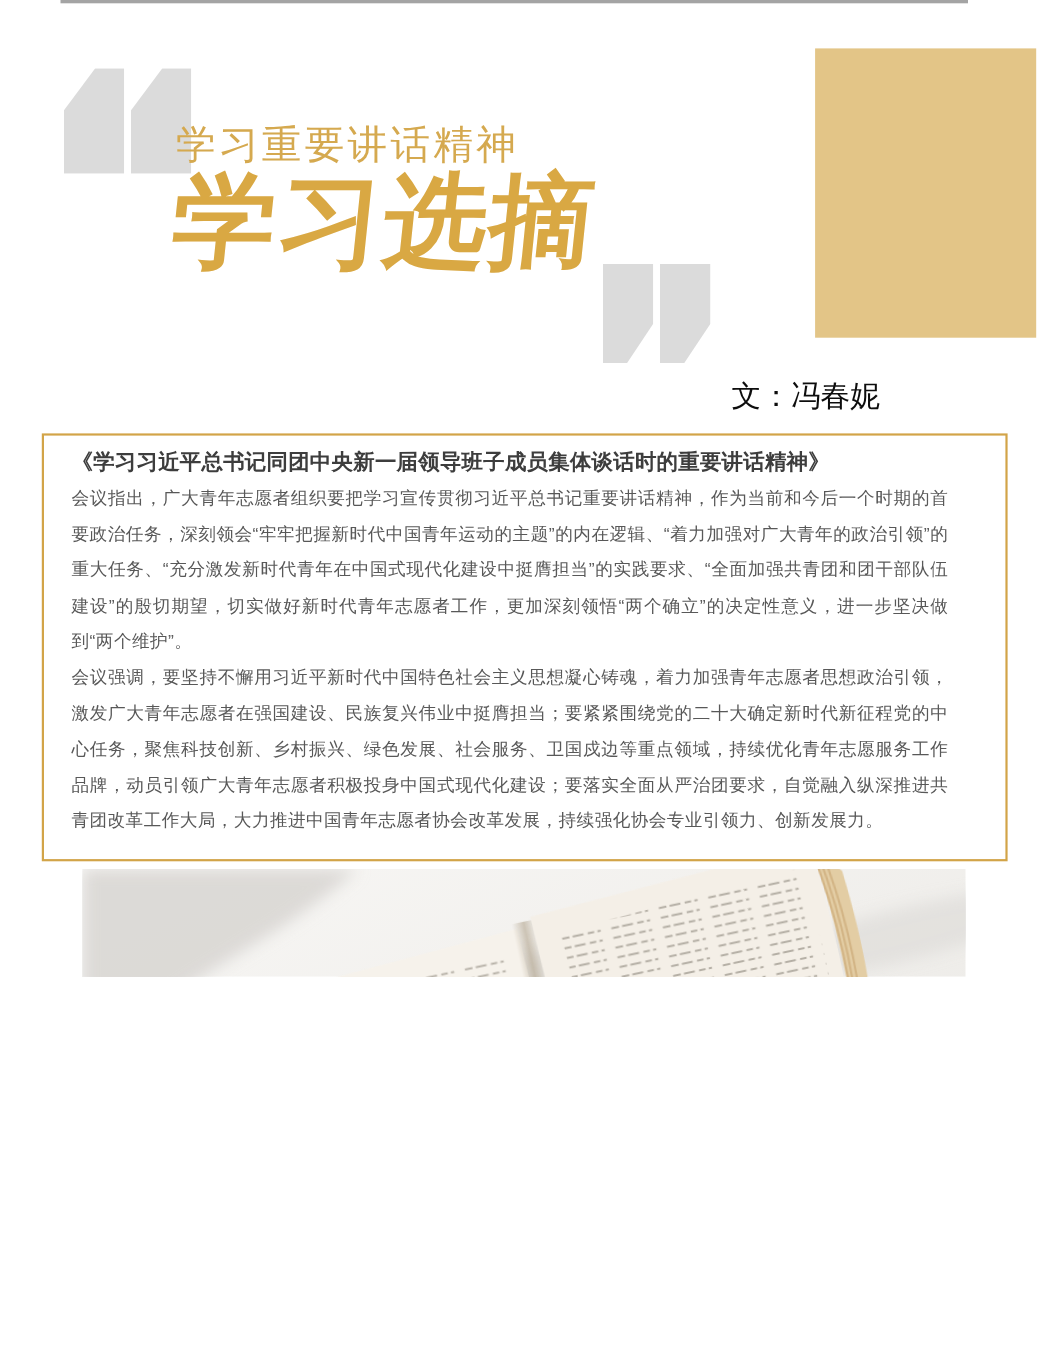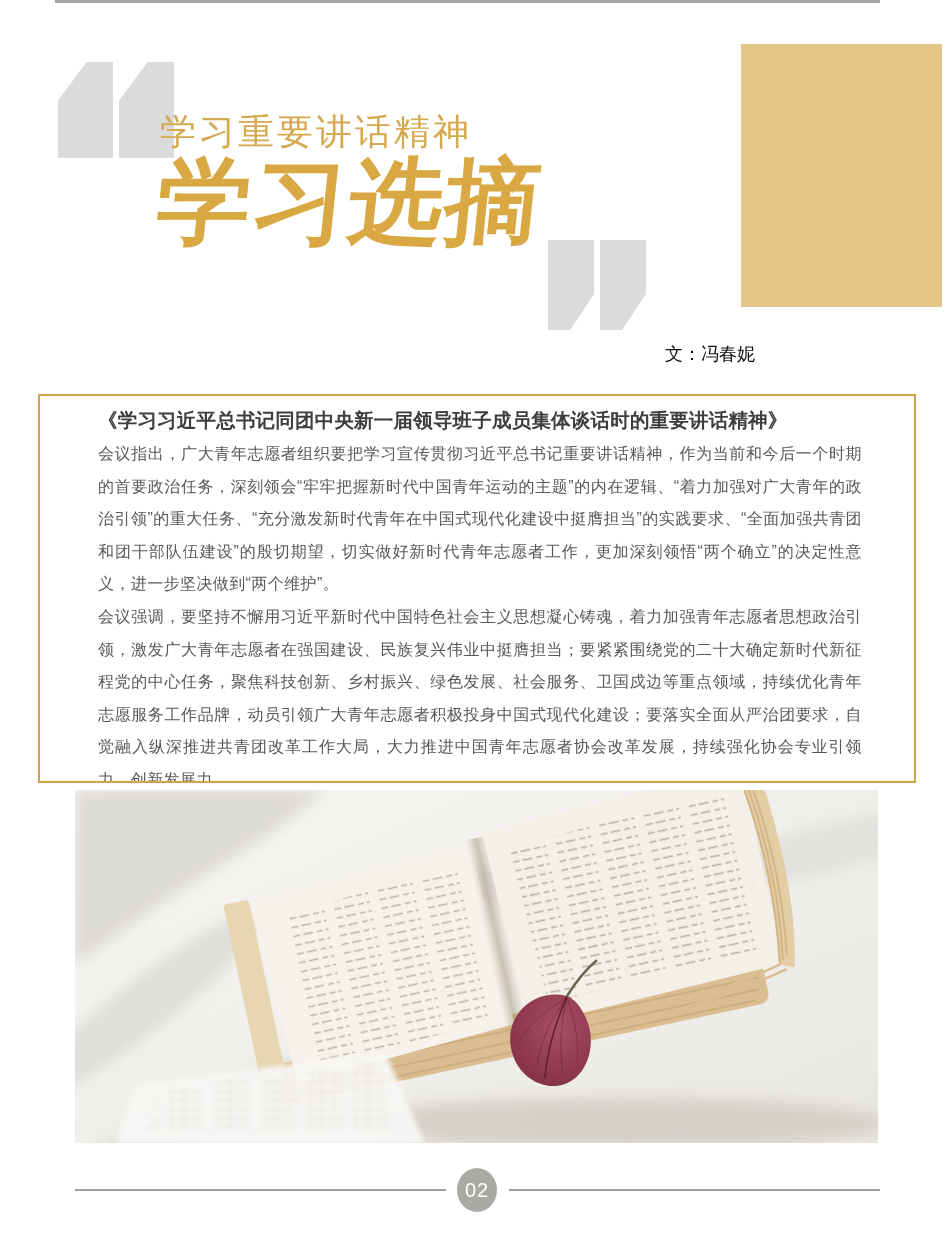--- a/index.html
+++ b/index.html
@@ -4,7 +4,7 @@
 <style>
   html,body{margin:0;padding:0;background:#ffffff;}
   .page{
-    position:relative;width:951px;height:1244px;background:#ffffff;overflow:hidden;
+    position:relative;width:951px;height:888px;background:#ffffff;overflow:hidden;
     font-family:"Liberation Sans", sans-serif;
   }
   

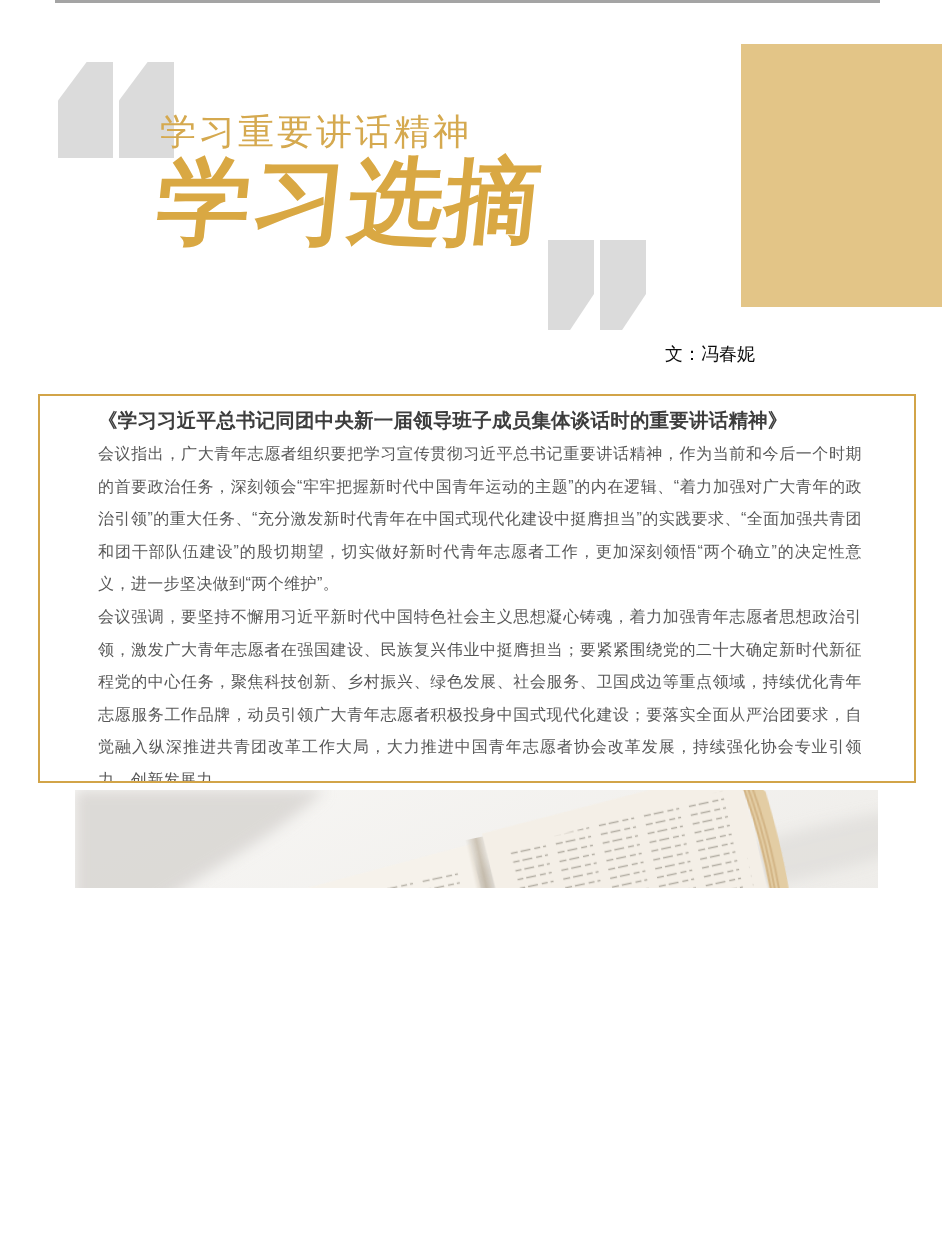--- a/index.html
+++ b/index.html
@@ -29,7 +29,7 @@
     transform:skewX(-6deg);transform-origin:left bottom;
   }
   .byline{
-    position:absolute;left:665px;top:342px;font-size:18px;color:#0d0d0d;white-space:nowrap;
+    position:absolute;left:665px;top:342px;font-size:27px;color:#0d0d0d;white-space:nowrap;
   }
   
   .article-box{

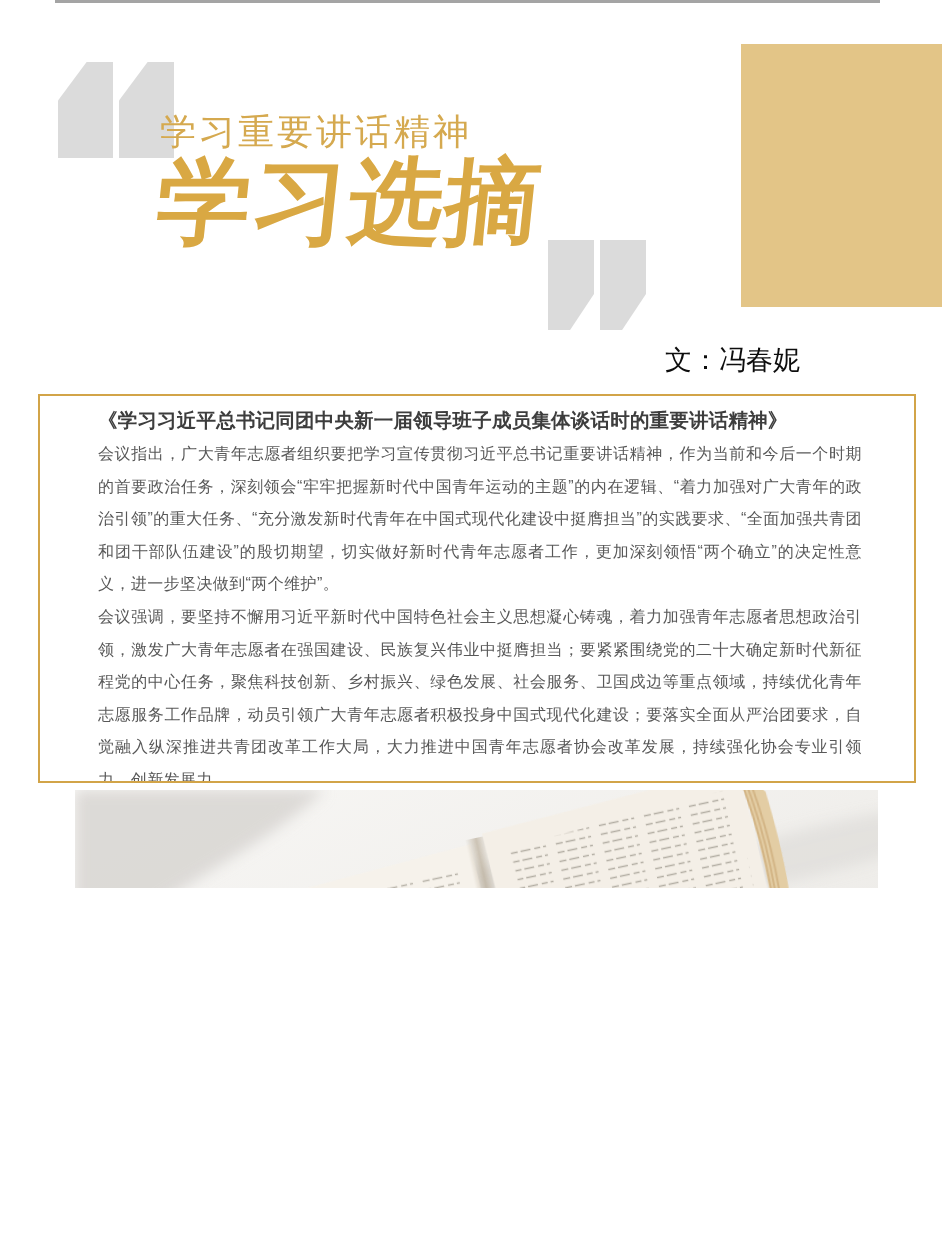--- a/index.html
+++ b/index.html
@@ -35,7 +35,7 @@
   .article-box{
     position:absolute;left:38px;top:394px;width:878px;height:389px;box-sizing:border-box;
     border:2px solid #d2a448;background:#ffffff;
-    padding:9px 52px 10px 58px;overflow:hidden;
+    padding:9px 52px 10px 25px;overflow:hidden;
   }
   .article-title{
     font-size:19.5px;font-weight:700;color:#3d3d3d;line-height:31px;margin:0 0 2px 0;

